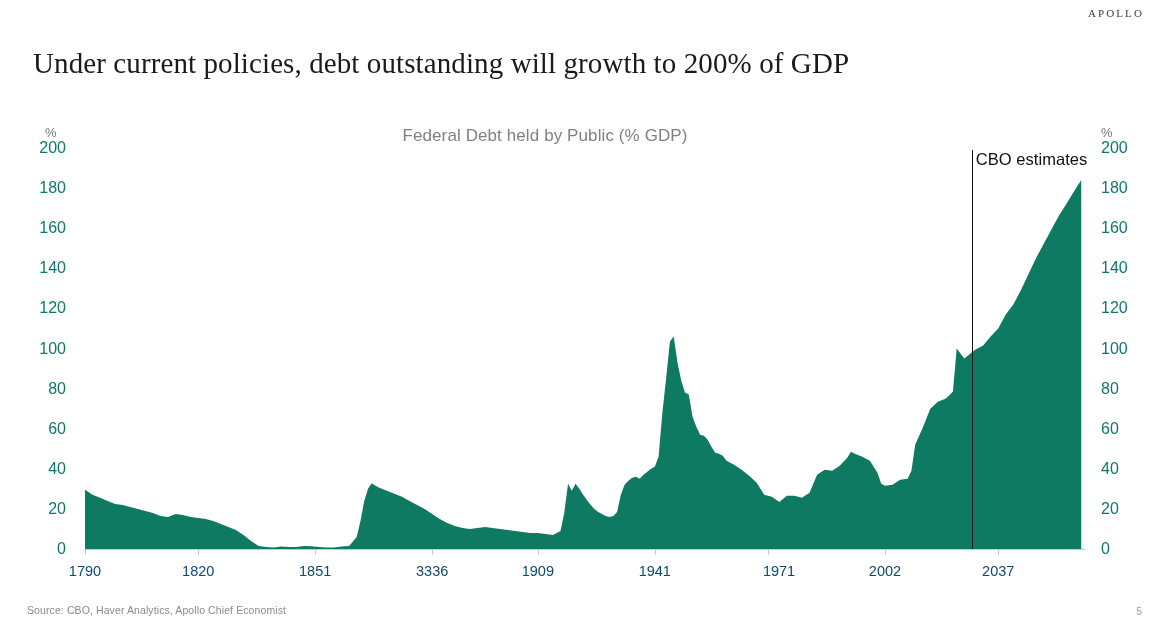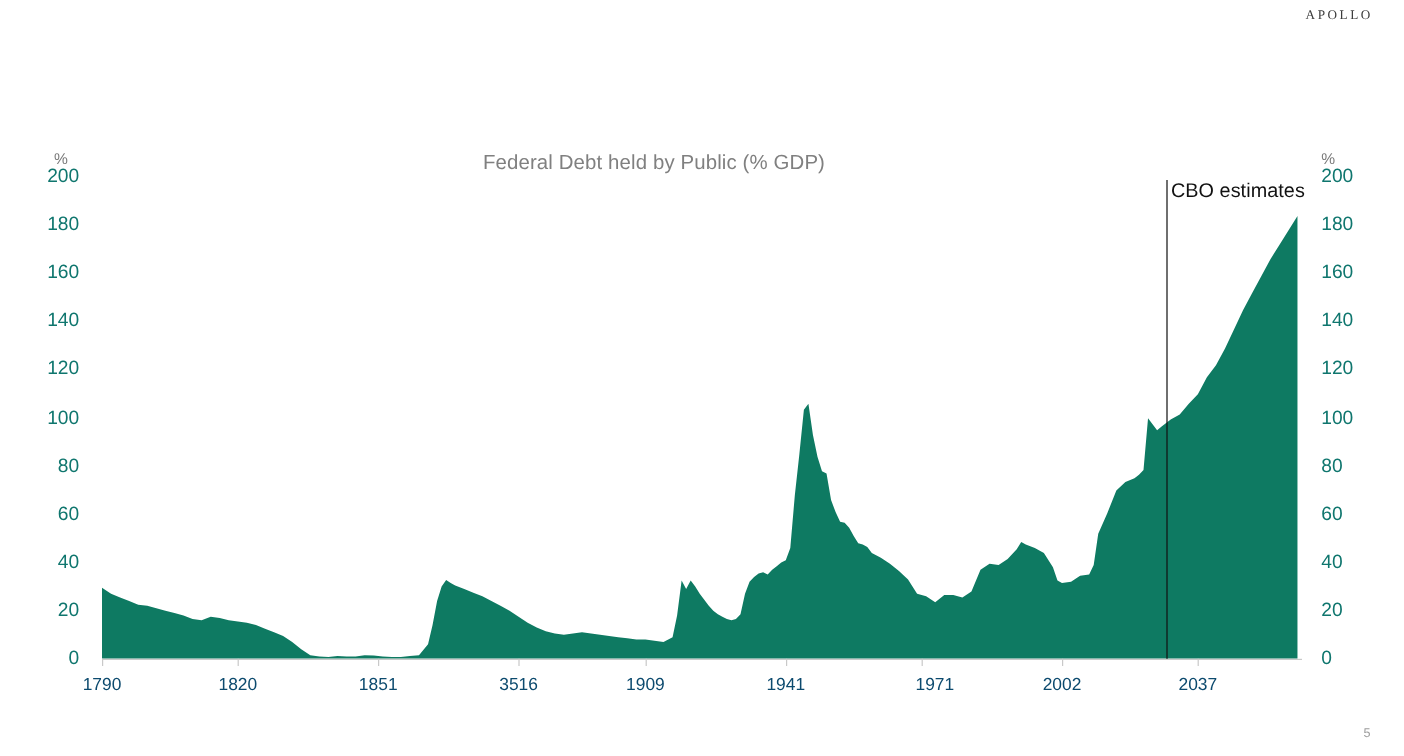--- a/index.html
+++ b/index.html
@@ -115,6 +115,7 @@
 
   <div class="brand">APOLLO</div>
 
+  <h1 class="slide-title">Under current policies, debt outstanding will growth to 200% of GDP</h1>
 
   <div class="chart">
 

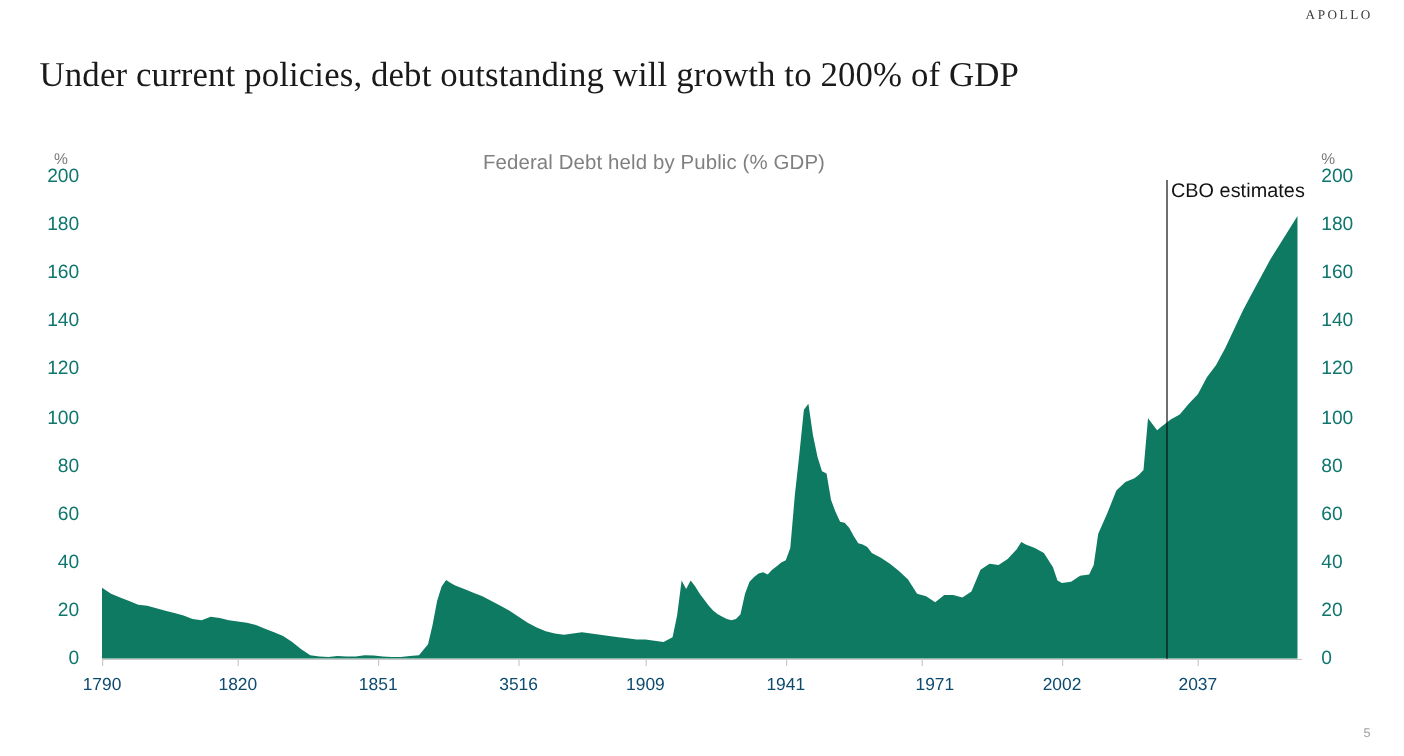--- a/index.html
+++ b/index.html
@@ -152,7 +152,7 @@
         <div class="xtick" style="left: 85px; top: 451px;">1790</div>
         <div class="xtick" style="left: 198.208px; top: 451px;">1820</div>
         <div class="xtick" style="left: 315.189px; top: 451px;">1851</div>
-        <div class="xtick" style="left: 432.17px; top: 451px;">3516</div>
+        <div class="xtick" style="left: 432.17px; top: 451px;">3336</div>
         <div class="xtick" style="left: 537.83px; top: 451px;">1909</div>
         <div class="xtick" style="left: 654.811px; top: 451px;">1941</div>
         <div class="xtick" style="left: 768.019px; top: 451px; margin-left: 11px;">1971</div>

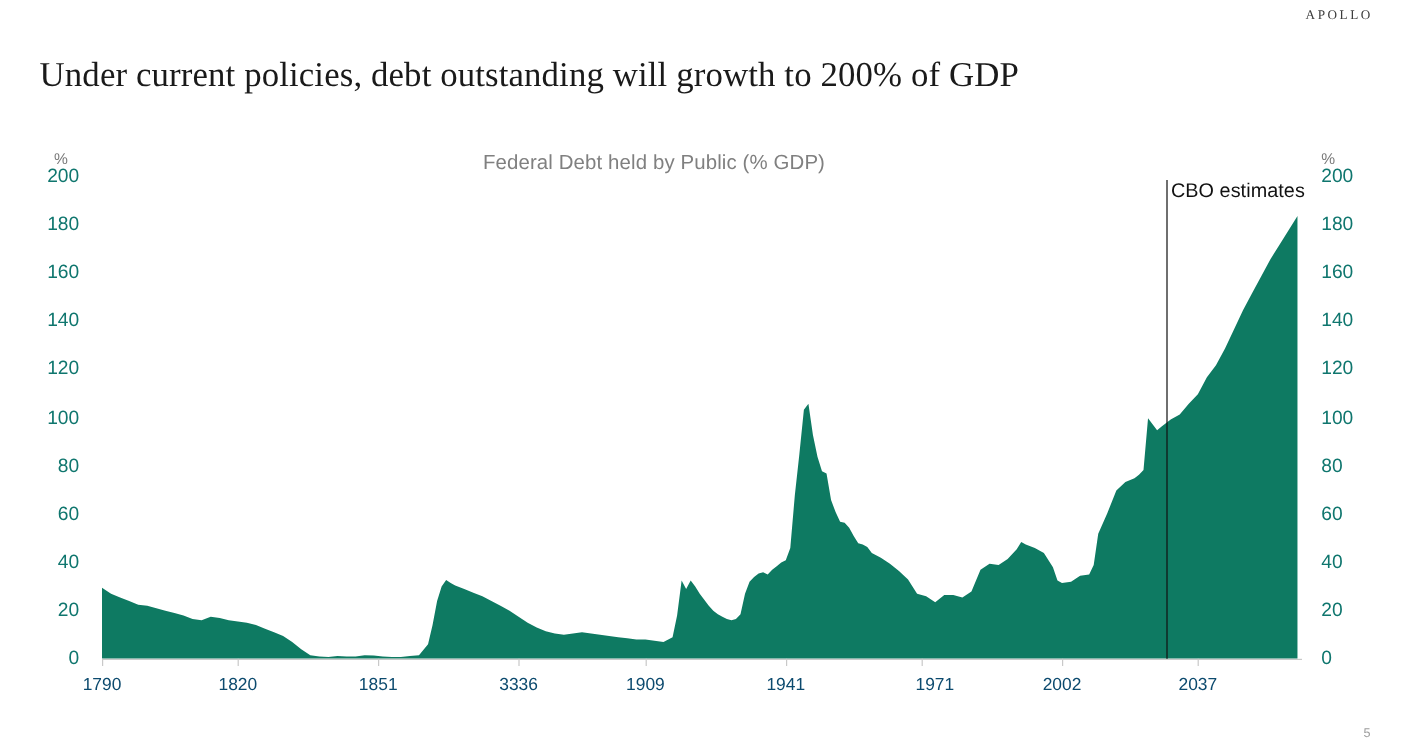--- a/index.html
+++ b/index.html
@@ -184,6 +184,7 @@
 
   </div>
 
+  <div class="source">Source: CBO, Haver Analytics, Apollo Chief Economist</div>
   <div class="pagenum">5</div>
 
 </div>

